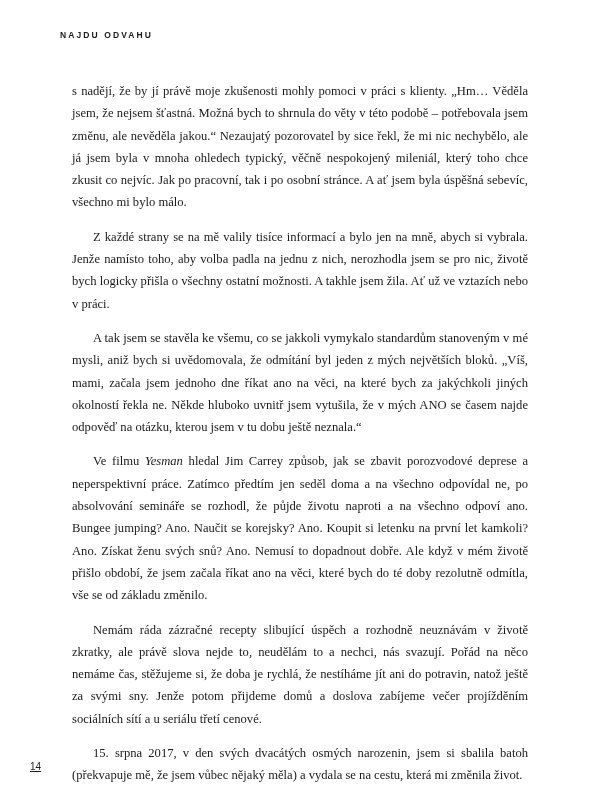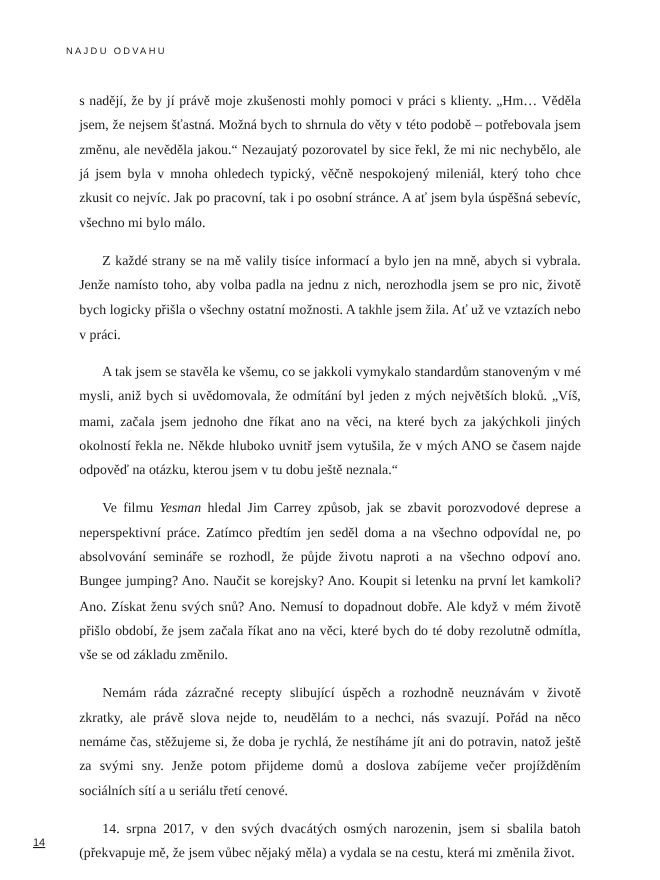--- a/index.html
+++ b/index.html
@@ -19,11 +19,11 @@
   }
   .running-head {
     position: absolute;
-    top: 41px;
+    top: 30px;
     left: 60px;
     font-family: "Liberation Sans", sans-serif;
     font-size: 8.5px;
-    font-weight: normal;
+    font-weight: bold;
     letter-spacing: 2.1px;
     color: #1a1a1a;
     text-transform: uppercase;

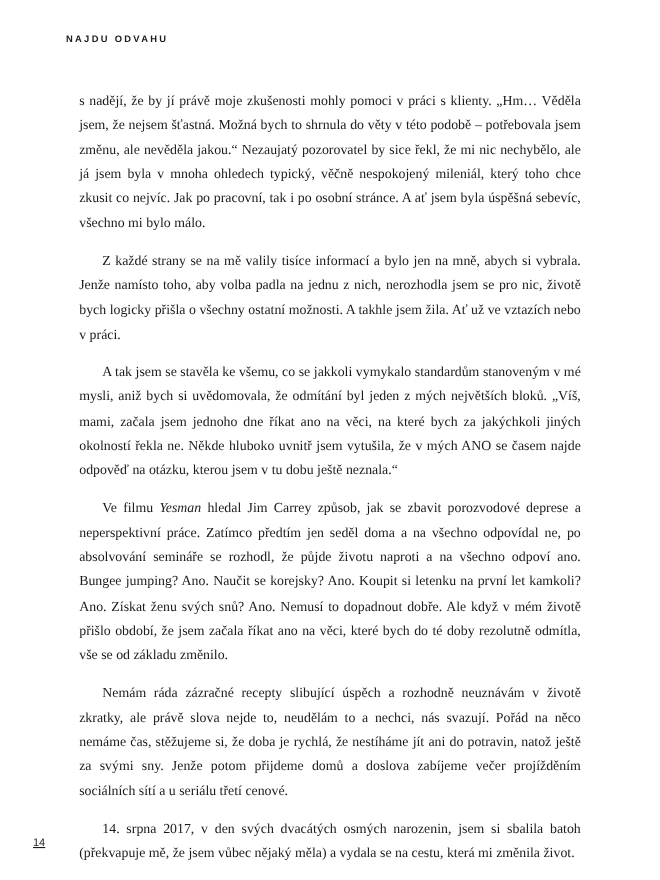--- a/index.html
+++ b/index.html
@@ -70,7 +70,7 @@
     <p class="indent">A tak jsem se stavěla ke všemu, co se jakkoli vymykalo standardům stanoveným v mé mysli, aniž bych si uvědomovala, že odmítání byl jeden z mých největších bloků. „Víš, mami, začala jsem jednoho dne říkat ano na věci, na které bych za jakýchkoli jiných okolností řekla ne. Někde hluboko uvnitř jsem vytušila, že v mých ANO se časem najde odpověď na otázku, kterou jsem v tu dobu ještě neznala.“</p>
     <p class="indent"><span>Ve filmu </span><span class="italic">Yesman</span><span> hledal Jim Carrey způsob, jak se zbavit porozvodové deprese a neperspektivní práce. Zatímco předtím jen seděl doma a na všechno odpovídal ne, po absolvování semináře se rozhodl, že půjde životu naproti a na všechno odpoví ano. Bungee jumping? Ano. Naučit se korejsky? Ano. Koupit si letenku na první let kamkoli? Ano. Získat ženu svých snů? Ano. Nemusí to dopadnout dobře. Ale když v mém životě přišlo období, že jsem začala říkat ano na věci, které bych do té doby rezolutně odmítla, vše se od základu změnilo.</span></p>
     <p class="indent">Nemám ráda zázračné recepty slibující úspěch a rozhodně neuznávám v životě zkratky, ale právě slova nejde to, neudělám to a nechci, nás svazují. Pořád na něco nemáme čas, stěžujeme si, že doba je rychlá, že nestíháme jít ani do potravin, natož ještě za svými sny. Jenže potom přijdeme domů a doslova zabíjeme večer projížděním sociálních sítí a u seriálu třetí cenové.</p>
-    <p class="indent">14. srpna 2017, v den svých dvacátých osmých narozenin, jsem si sbalila batoh (překvapuje mě, že jsem vůbec nějaký měla) a vydala se na cestu, která mi změnila život.</p>
+    <p class="indent">15. srpna 2017, v den svých dvacátých osmých narozenin, jsem si sbalila batoh (překvapuje mě, že jsem vůbec nějaký měla) a vydala se na cestu, která mi změnila život.</p>
   </div>
 
   <div class="folio">14</div>

